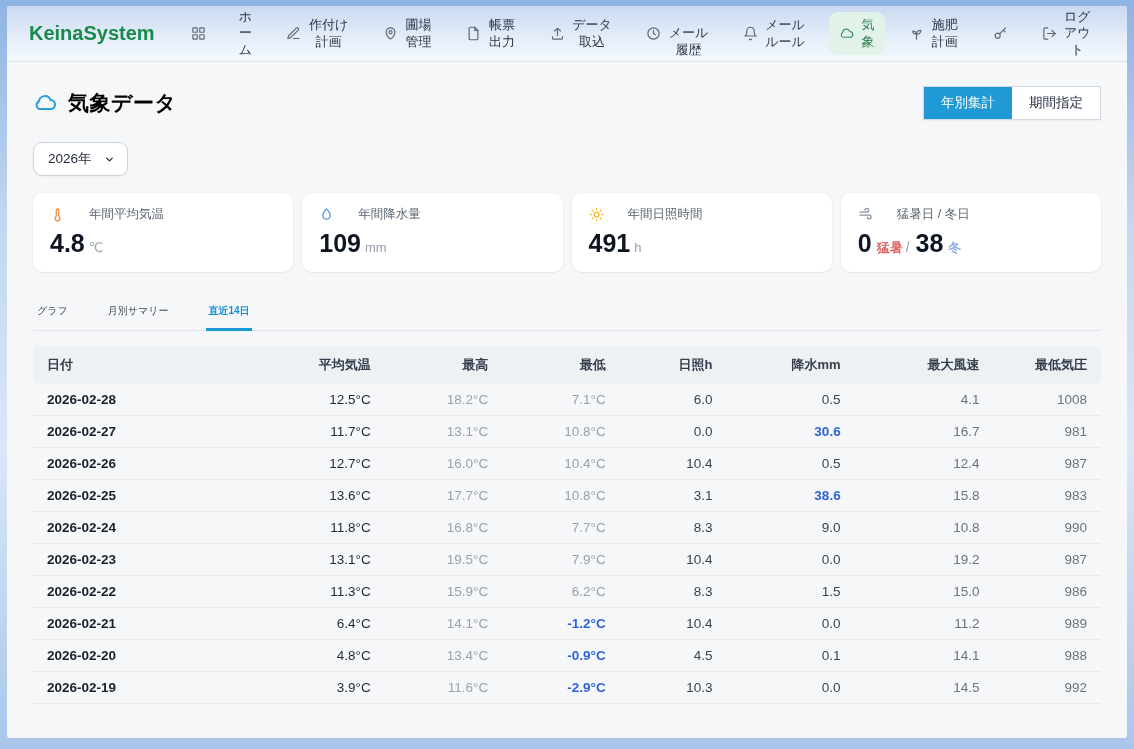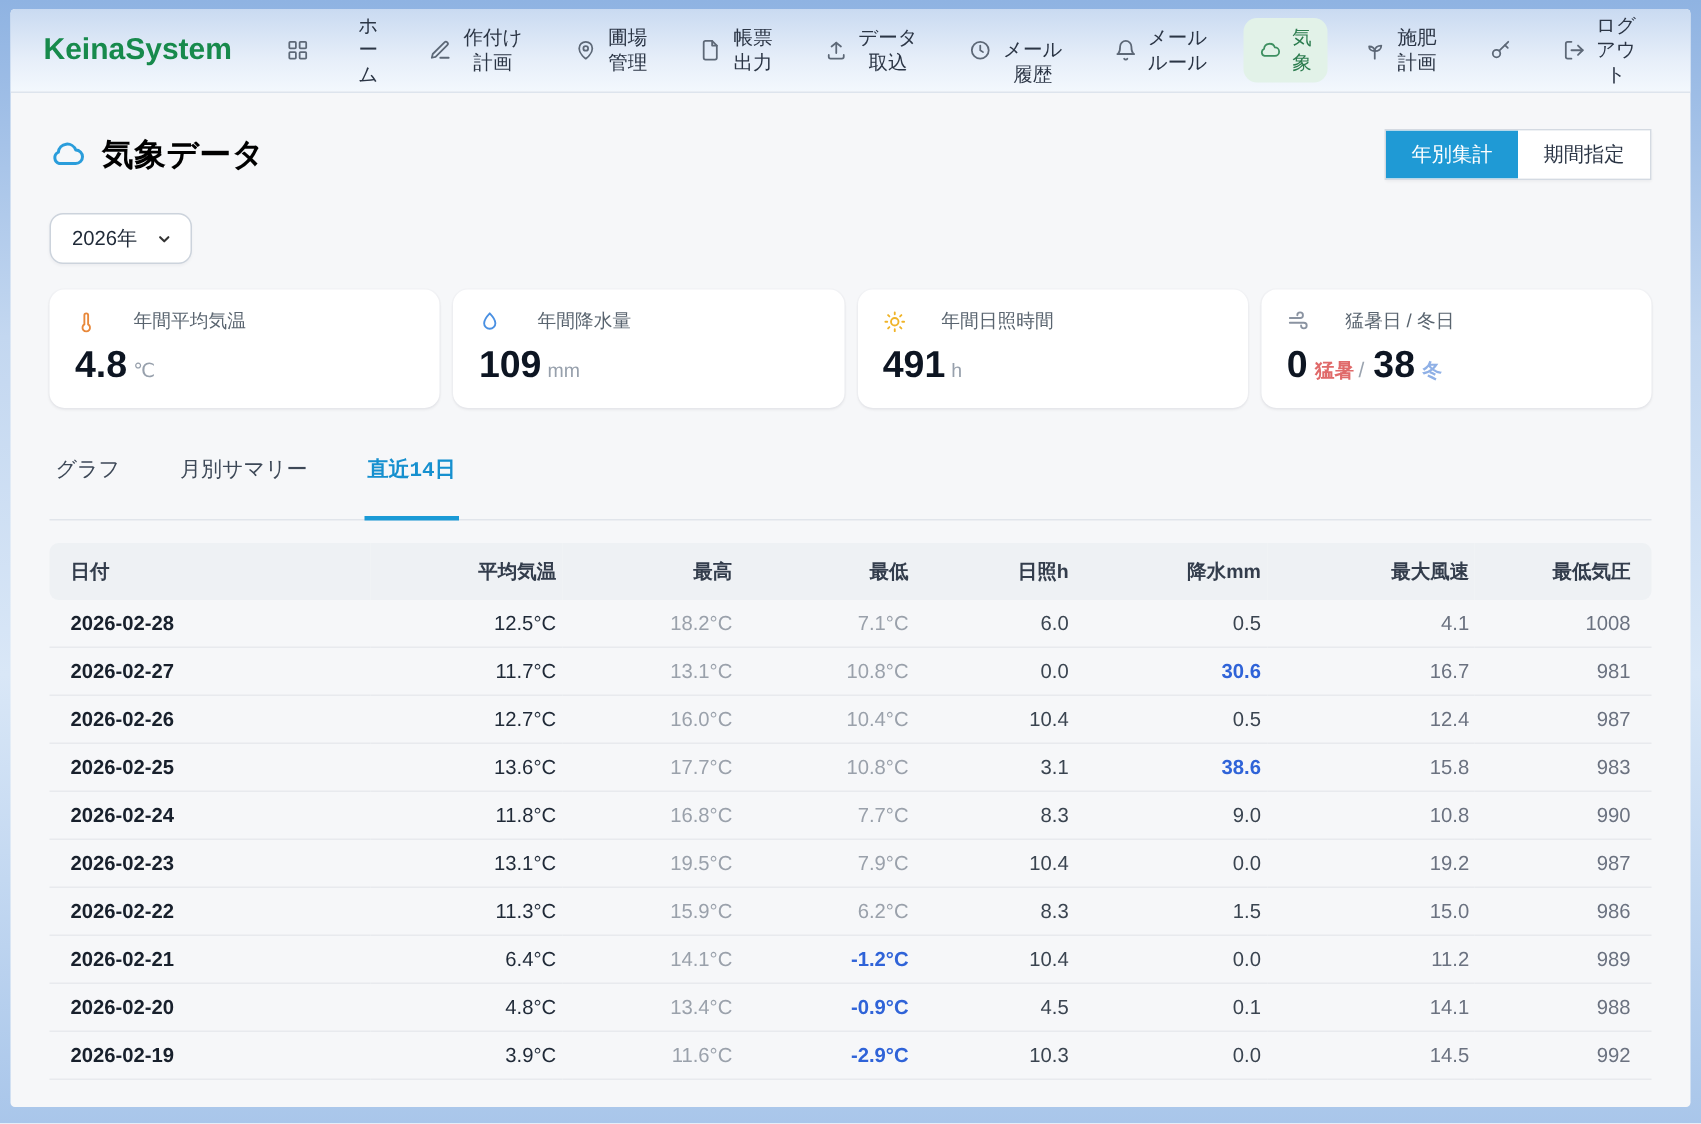--- a/index.html
+++ b/index.html
@@ -75,8 +75,8 @@
 
   
   .tabs { margin-top:25px; display:flex; gap:36px; border-bottom:1px solid #e1e5eb; padding-left:2px; }
-  .tab { padding:7px 2px 22px; font-size:14px; color:#3d4857; cursor:pointer;
-    border-bottom:3px solid transparent; margin-bottom:-1px;font-family:Liberation Mono, monospace; }
+  .tab { padding:7px 2px 10px; font-size:10px; color:#3d4857; cursor:pointer;
+    border-bottom:3px solid transparent; margin-bottom:-1px; }
   .tab.active { color:#1690cf; font-weight:700; border-bottom-color:#1a9ad6; }
 
   

